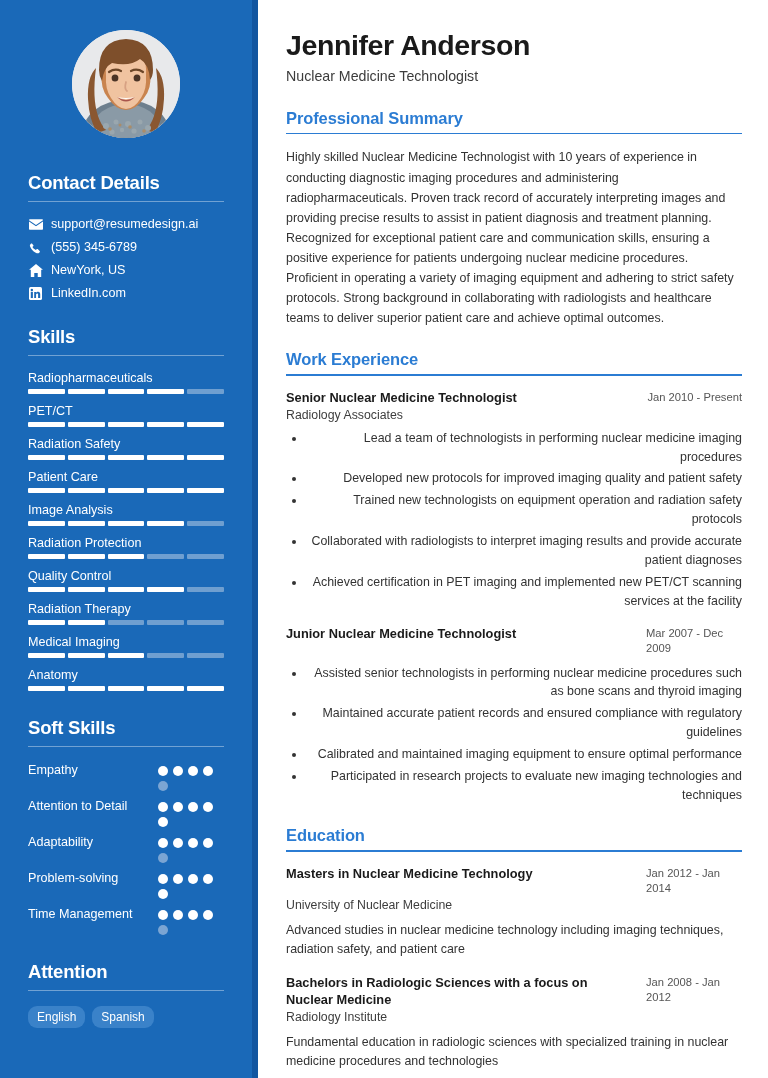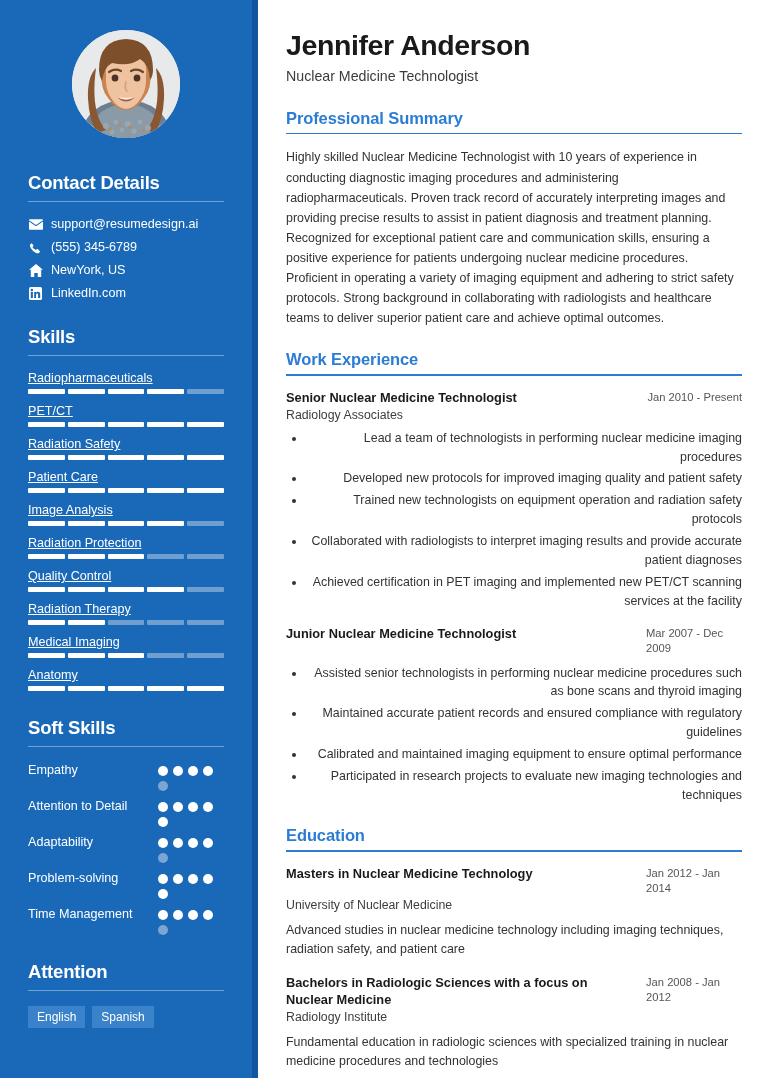--- a/index.html
+++ b/index.html
@@ -90,7 +90,7 @@
   .contact-row .ci svg { fill: #ffffff; display:block; }
 
   
-  .skill { margin-bottom: 10px; text-decoration: underline; }
+  .skill { margin-bottom: 10px; }
   .skill-name {
     font-size: 12.6px;
     color: #ffffff;

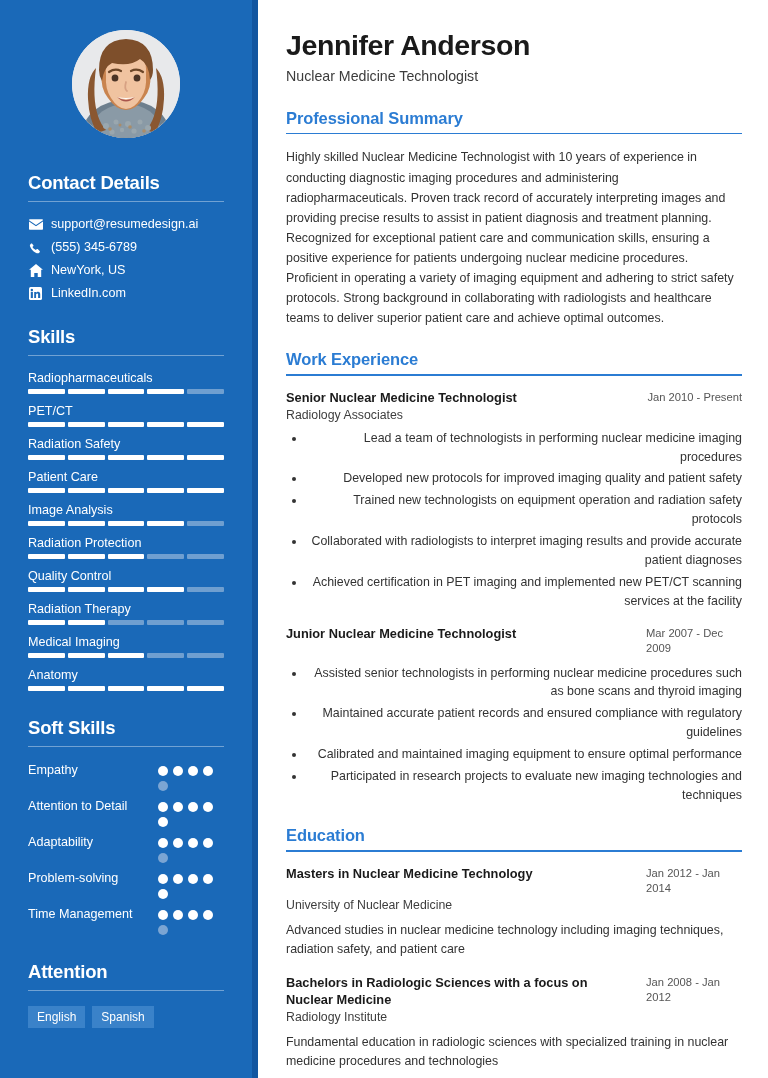--- a/index.html
+++ b/index.html
@@ -145,7 +145,7 @@
     color: #ffffff;
     font-size: 12px;
     padding: 4px 9px;
-    border-radius: 0;
+    border-radius: 9px;
   }
 
   

